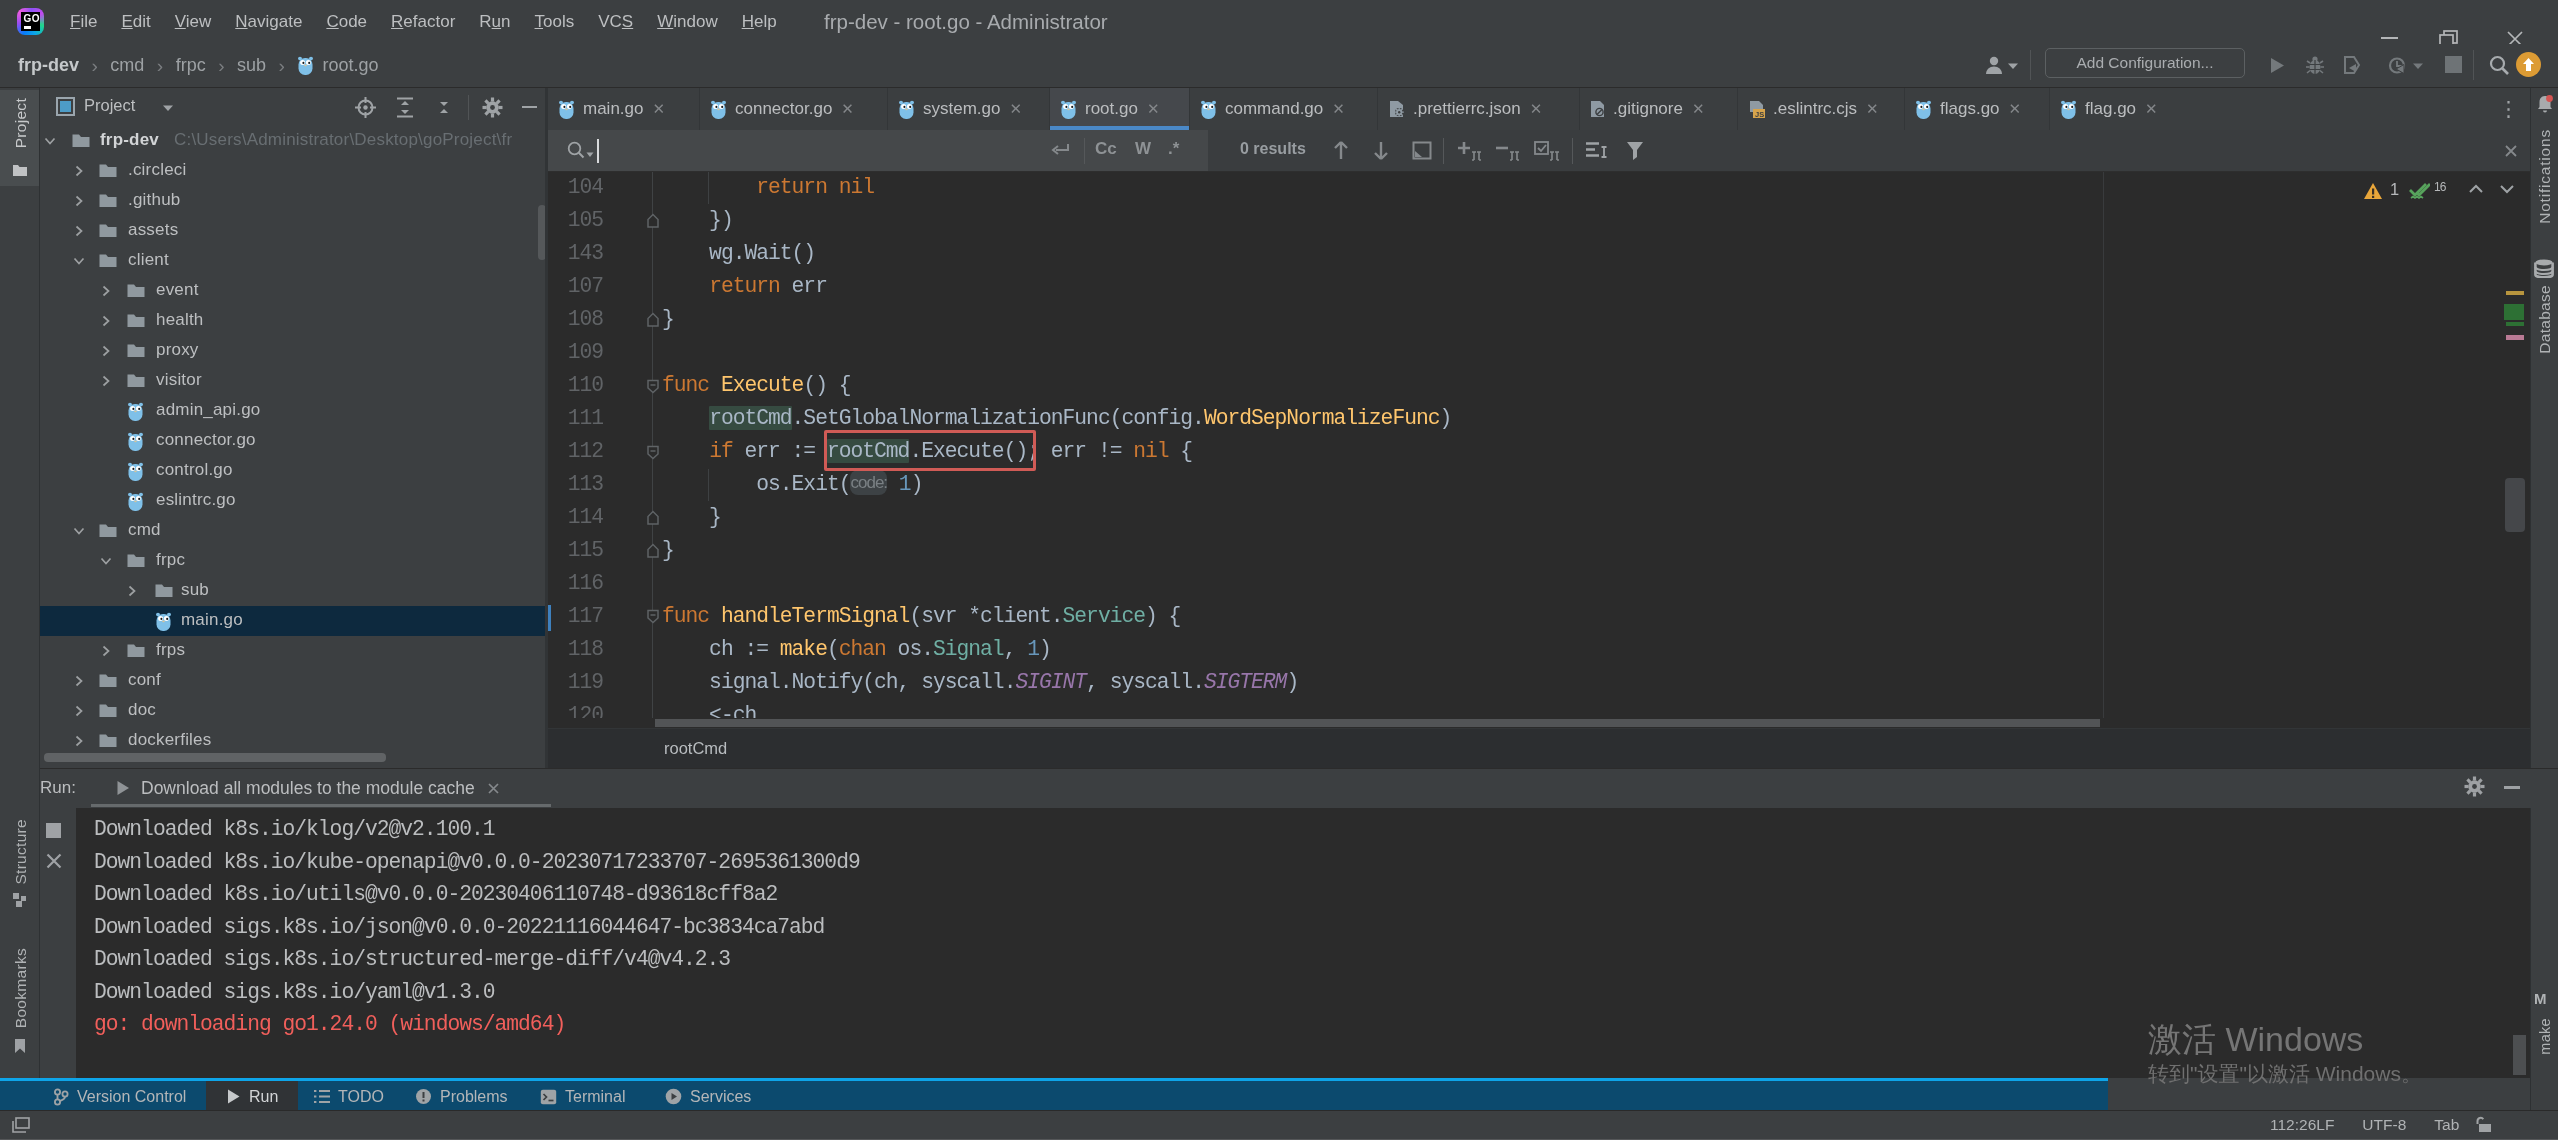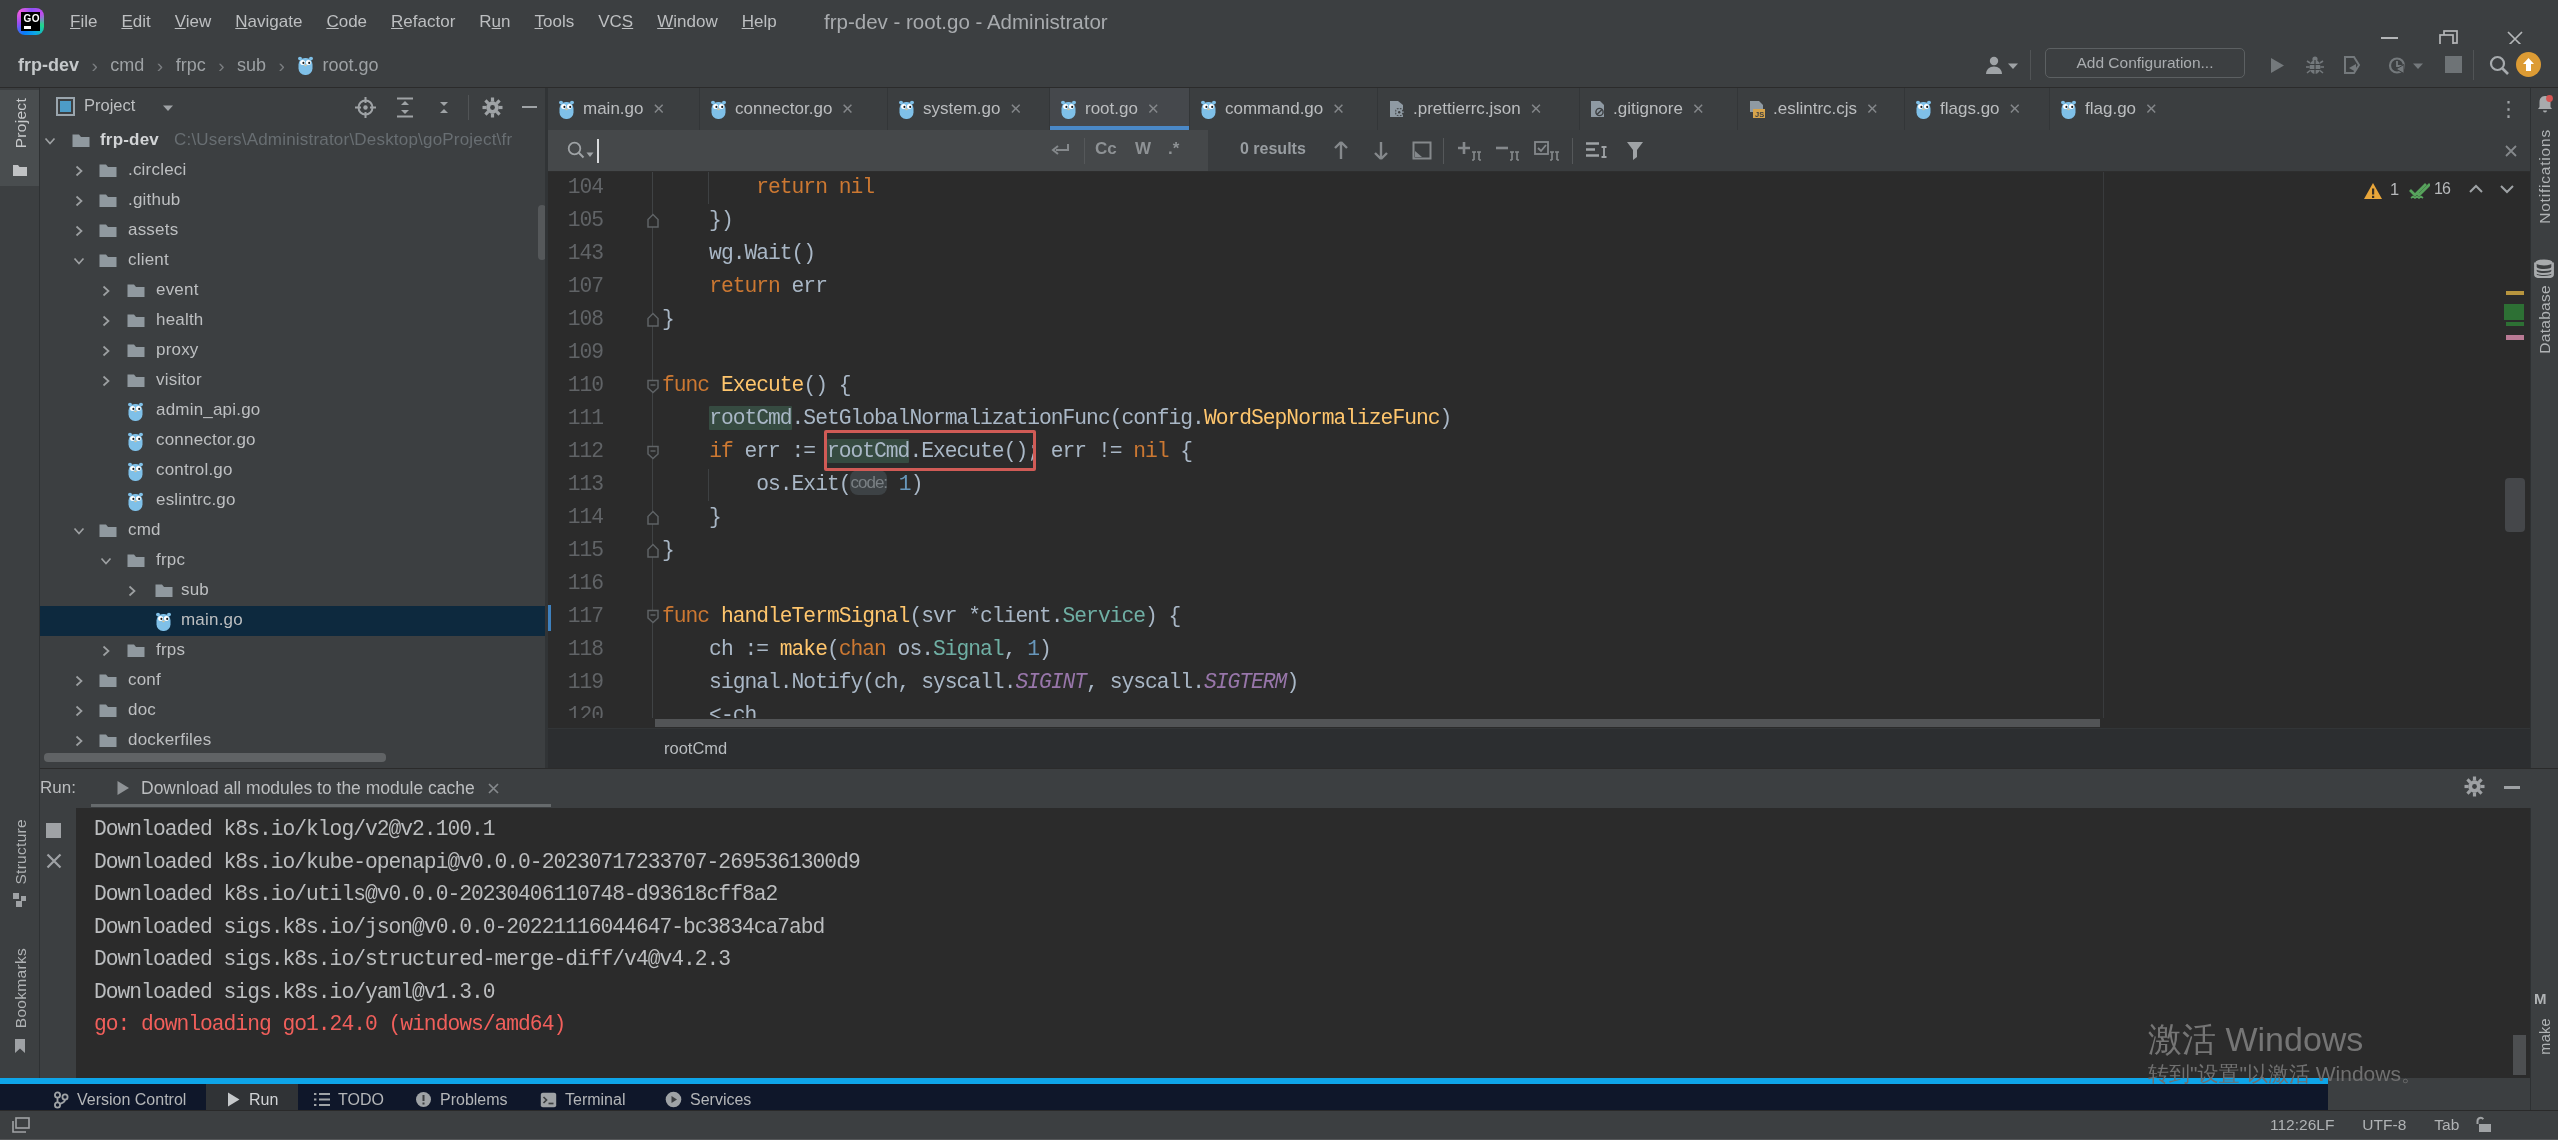--- a/index.html
+++ b/index.html
@@ -570,7 +570,7 @@
         <path d="M9 13l2 2L22 4" fill="none" stroke="#57a35c" stroke-width="2.8"></path>
         <path d="M3 18l2-1.5 2 1.5 2-1.5 2 1.5 2-1.5 2 1.5" fill="none" stroke="#57a35c" stroke-width="1.6"></path>
       </svg>
-  <div class="abs" style="left:1886px;top:8px;font-size:16px;color:#b6b8ba;font-family:'Liberation Sans',sans-serif;">16</div>
+  <div class="abs" style="left:1886px;top:8px;font-size:12px;color:#b6b8ba;font-family:'Liberation Sans',sans-serif;">16</div>
   <svg class="abs" style="left:1920px;top:12px" width="16" height="10" viewBox="0 0 16 10">
         <path d="M2 8 L8 2 L14 8" fill="none" stroke="#9fa3a6" stroke-width="2"></path>
       </svg>

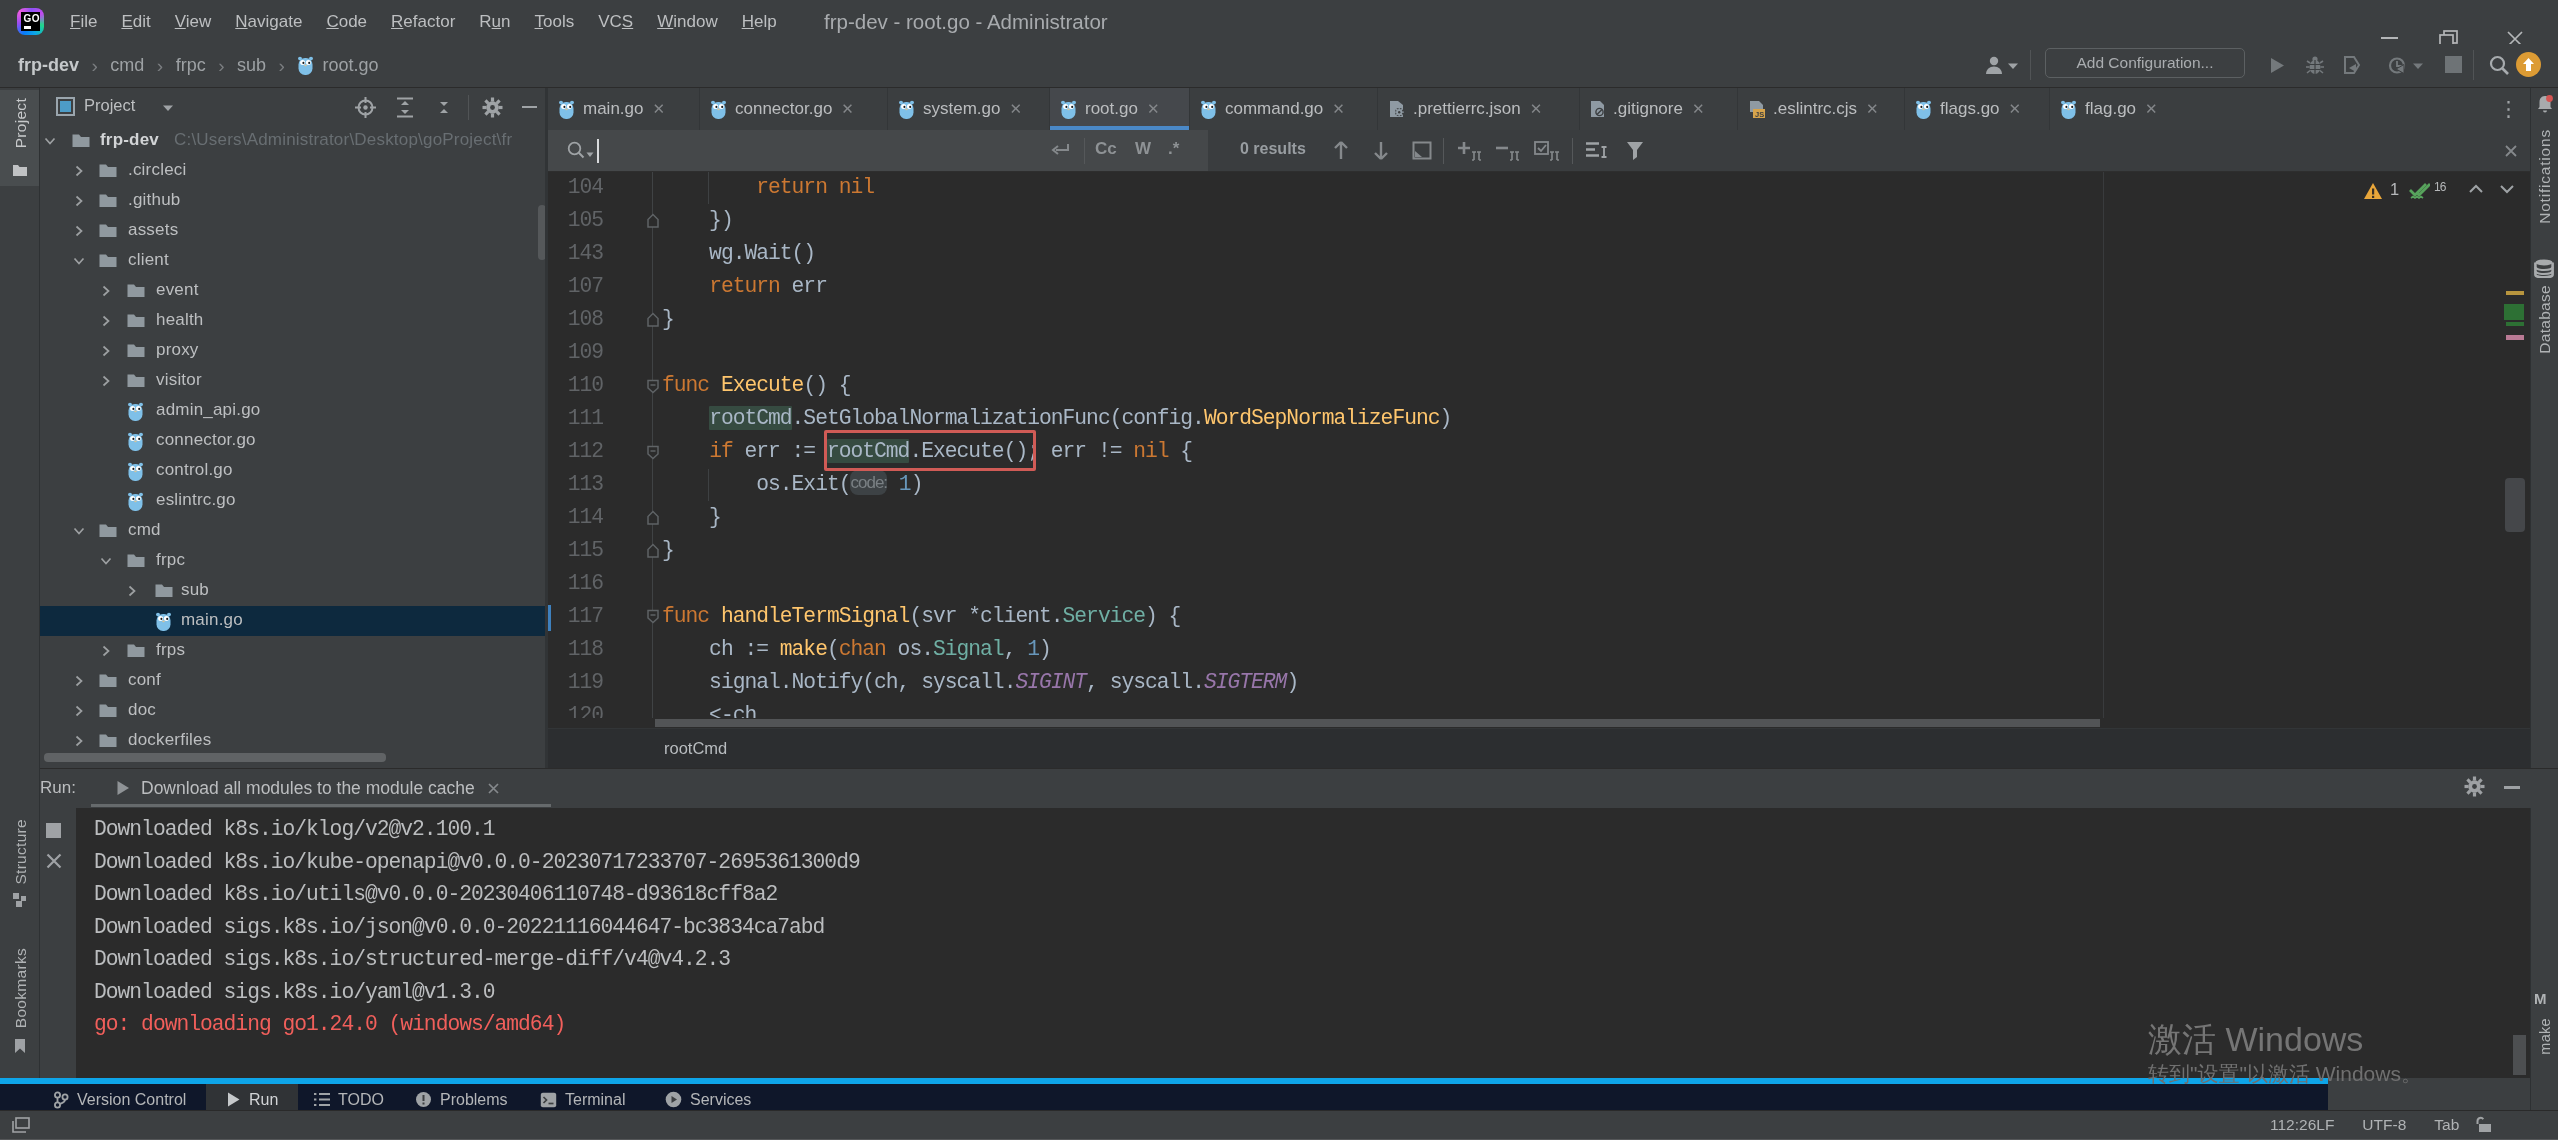--- a/index.html
+++ b/index.html
@@ -655,7 +655,7 @@
 
 <div class="abs" style="left:2513px;top:1035px;width:13px;height:40px;background:#4d4f51;"></div>
 
-<div id="bottombar" class="abs" style="left:0;top:1078px;width:2328px;height:32px;background:#0f172a;border-top:6px solid #0ea5e9;box-sizing:border-box;">
+<div id="bottombar" class="abs" style="left:0;top:1078px;width:2108px;height:32px;background:#0c4a6e;border-top:3px solid #0ea5e9;box-sizing:border-box;">
   <div class="btn-item" style="left:53px;">
     <svg width="16" height="18" viewBox="0 0 16 18">
           <circle cx="4.5" cy="4" r="2.6" fill="none" stroke="#9fa3a6" stroke-width="1.8"></circle>

